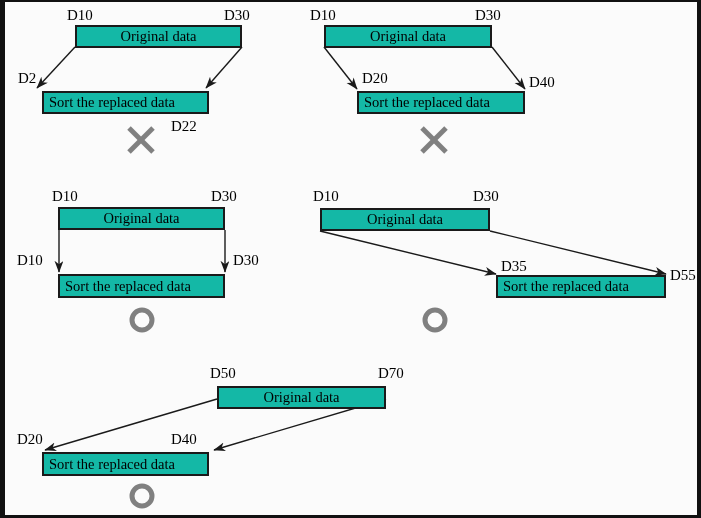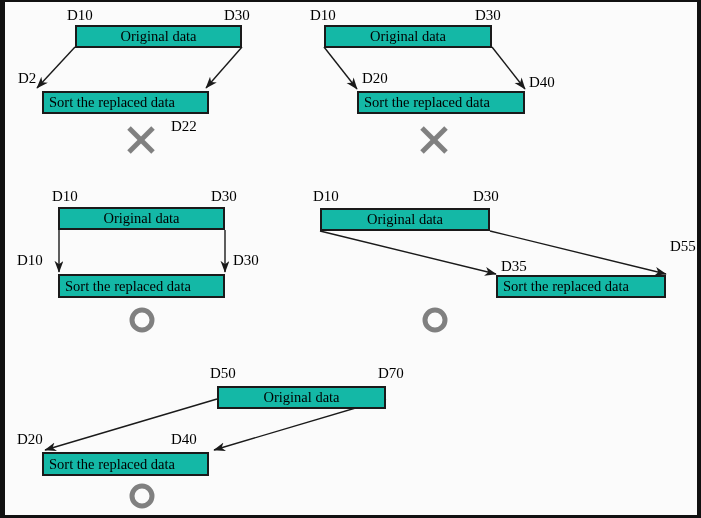--- a/index.html
+++ b/index.html
@@ -136,7 +136,7 @@
   <div class="node-box" style="left:315px; top:206px; width:170px; height:23px;">Original data</div>
 
   <div class="port-label" style="left:496px; top:256px;">D35</div>
-  <div class="port-label" style="left:665px; top:236px;text-align:center;">D55</div>
+  <div class="port-label" style="left:665px; top:265px;text-align:center;">D55</div>
   <div class="node-box left-align" style="left:491px; top:273px; width:170px; height:23px;">Sort the replaced data</div>
 
   <div class="port-label" style="left:205px; top:363px;text-align:right;">D50</div>

